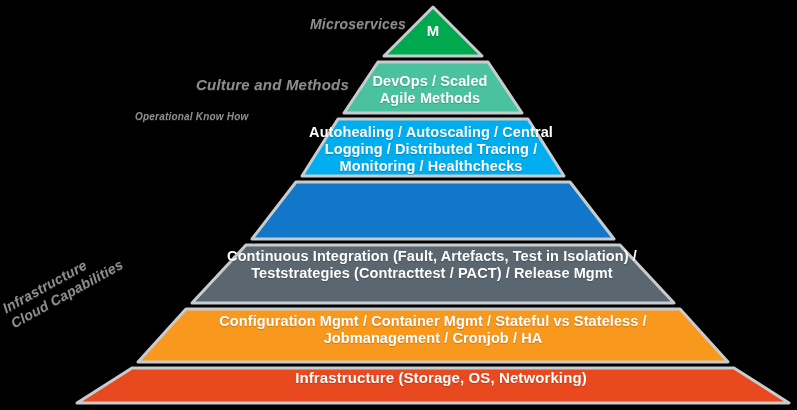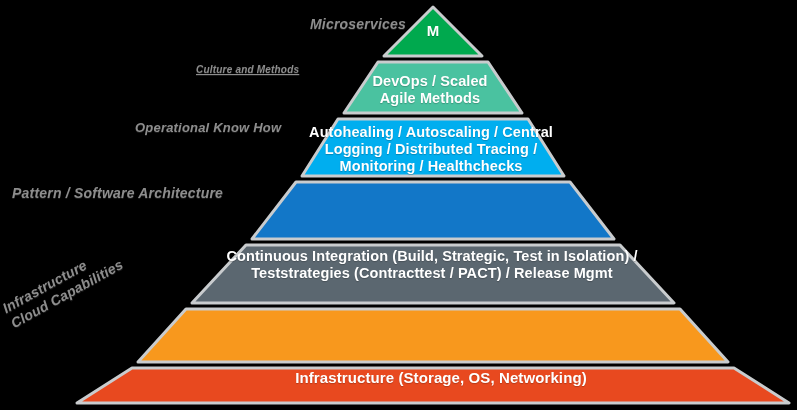--- a/index.html
+++ b/index.html
@@ -57,7 +57,7 @@
 
   
   #side-micro   { left: 290px; top: 16px;  font-size: 14px; margin-left: 20px; }
-  #side-culture { left: 196px; top: 64px;  font-size: 10px; text-decoration: underline; }
+  #side-culture { left: 196px; top: 76px;  font-size: 15px; }
   #side-ops     { left: 135px; top: 120px; font-size: 13px; }
   #side-pattern { left: 12px;  top: 185px; font-size: 14px; }
   #side-cicd    { left: 40px;  top: 246px; font-size: 14px; }

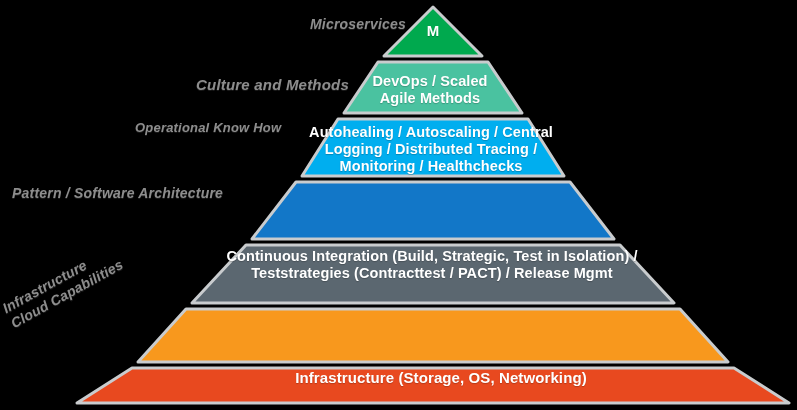--- a/index.html
+++ b/index.html
@@ -58,7 +58,7 @@
   
   #side-micro   { left: 290px; top: 16px;  font-size: 14px; margin-left: 20px; }
   #side-culture { left: 196px; top: 76px;  font-size: 15px; }
-  #side-ops     { left: 135px; top: 120px; font-size: 13px; }
+  #side-ops     { left: 135px; top: 111px; font-size: 10px; }
   #side-pattern { left: 12px;  top: 185px; font-size: 14px; }
   #side-cicd    { left: 40px;  top: 246px; font-size: 14px; }
   #side-infra   {

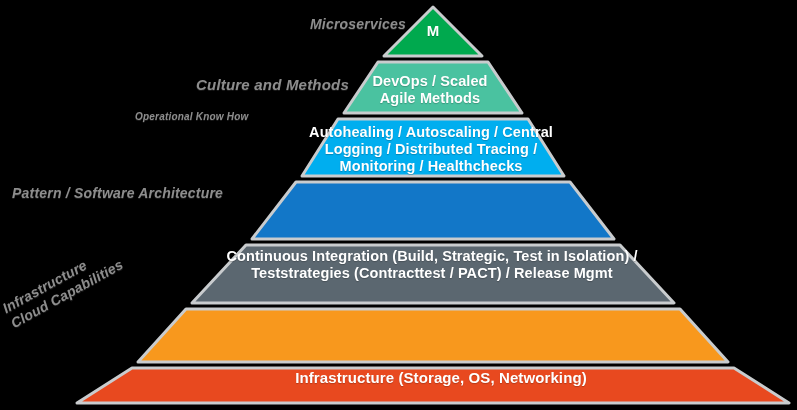--- a/index.html
+++ b/index.html
@@ -113,7 +113,6 @@
 
   <div class="side-label" id="side-ops">Operational Know How</div>
 
-  <div class="side-label" id="side-pattern">Pattern / Software Architecture</div>
 
 
   <div class="side-label" id="side-infra">Infrastructure

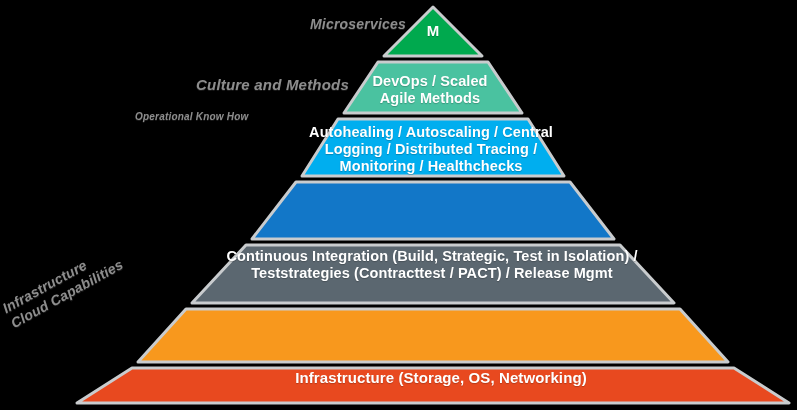--- a/index.html
+++ b/index.html
@@ -101,7 +101,7 @@
 Agile Methods</div>
 
 
-  <div class="tier-text" id="label-cicd">Continuous Integration (Build, Strategic, Test in Isolation) /
+  <div class="tier-text" id="label-cicd">Continuous Integration (Fault, Artefacts, Test in Isolation) /
 Teststrategies  (Contracttest / PACT) /  Release Mgmt</div>
 
 

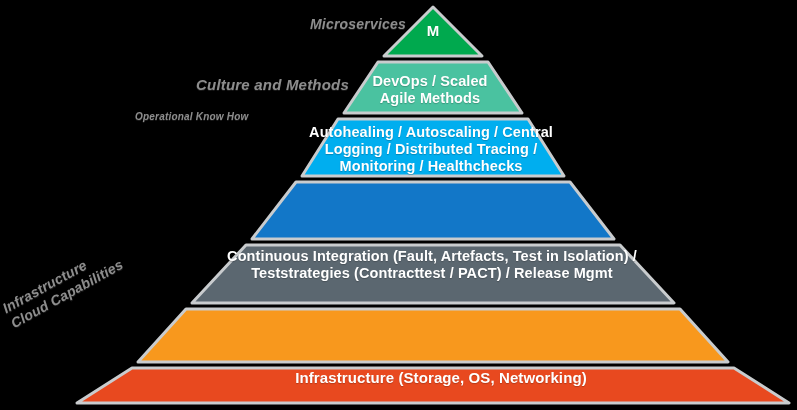--- a/index.html
+++ b/index.html
@@ -104,6 +104,8 @@
   <div class="tier-text" id="label-cicd">Continuous Integration (Fault, Artefacts, Test in Isolation) /
 Teststrategies  (Contracttest / PACT) /  Release Mgmt</div>
 
+  <div class="tier-text" id="label-infra">Configuration Mgmt / Container Mgmt / Stateful vs Stateless /
+Jobmanagement / Cronjob  / HA</div>
 
   <div class="tier-text" id="label-base">Infrastructure (Storage, OS, Networking)</div>
 

